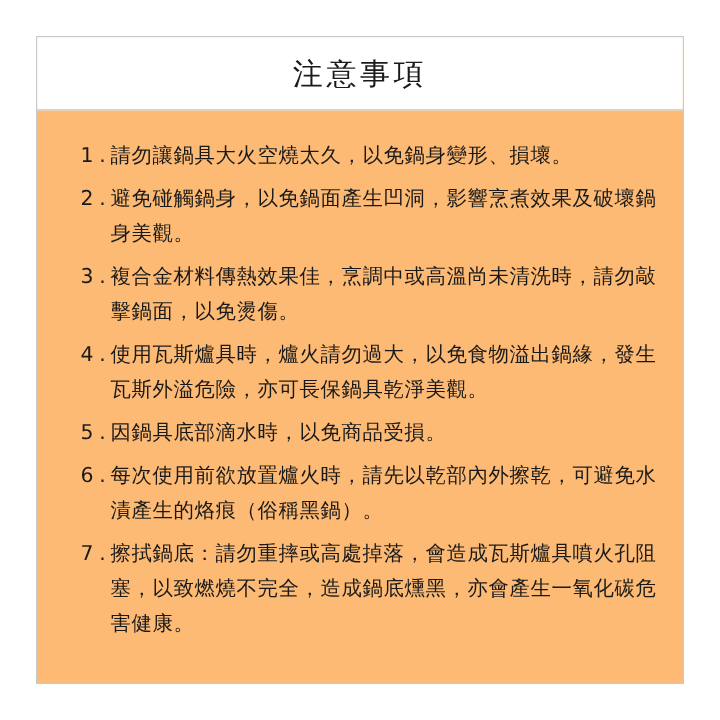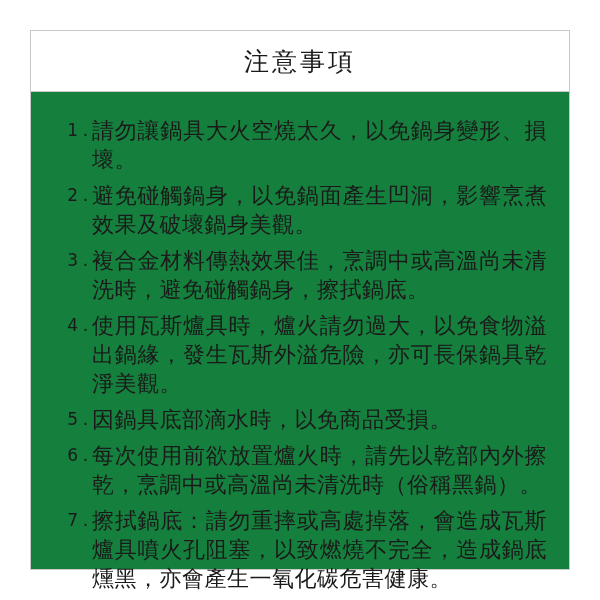--- a/index.html
+++ b/index.html
@@ -28,7 +28,7 @@
     height: 540px;
     box-sizing: border-box;
     border: 1px solid #c9c9c9;
-    background: #15803d;
+    background: #fdba74;
   }
   .title-bar {
     height: 60px;

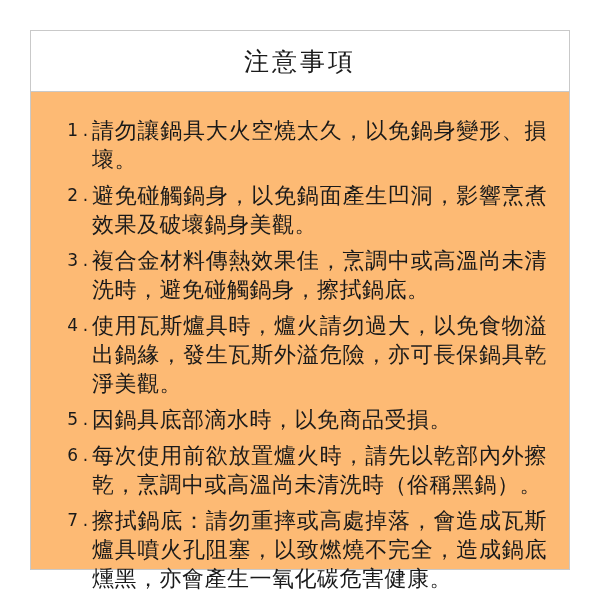--- a/index.html
+++ b/index.html
@@ -72,7 +72,7 @@
   }
   .body-text {
     flex: 1 1 auto;
-    font-size: 22px;
+    font-size: 17px;
     line-height: 29px;
     color: #1a1a1a;
     letter-spacing: 0.5px;

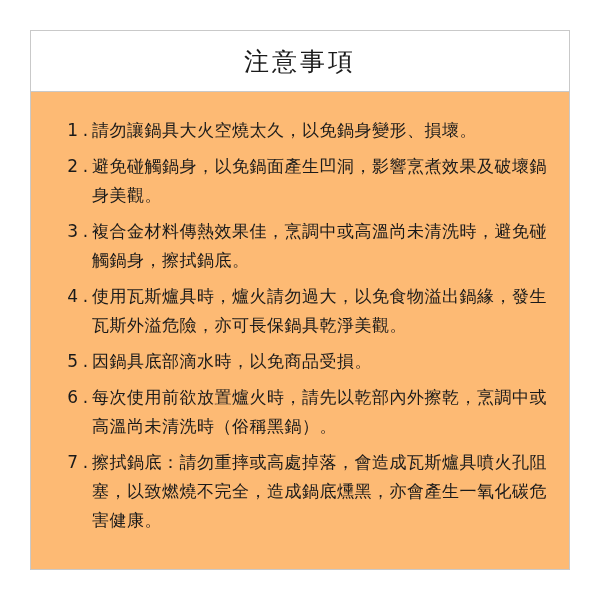--- a/index.html
+++ b/index.html
@@ -107,7 +107,7 @@
       <div class="item">
         <div class="num">3</div>
         <div class="dot">.</div>
-        <div class="body-text">複合金材料傳熱效果佳，烹調中或高溫尚未清洗時，避免碰觸鍋身，擦拭鍋底。</div>
+        <div class="body-text">複合金材料傳熱效果佳，烹調中或高溫尚未清洗時，請勿敲擊鍋面，以免燙傷。</div>
       </div>
 
       <div class="item">

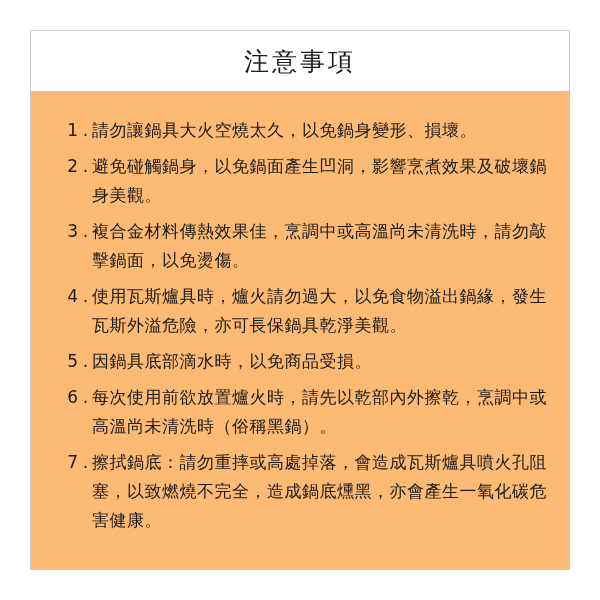--- a/index.html
+++ b/index.html
@@ -125,7 +125,7 @@
       <div class="item">
         <div class="num">6</div>
         <div class="dot">.</div>
-        <div class="body-text">每次使用前欲放置爐火時，請先以乾部內外擦乾，烹調中或高溫尚未清洗時（俗稱黑鍋）。</div>
+        <div class="body-text">每次使用前欲放置爐火時，請先以乾部內外擦乾，可避免水漬產生的烙痕（俗稱黑鍋）。</div>
       </div>
 
       <div class="item">

